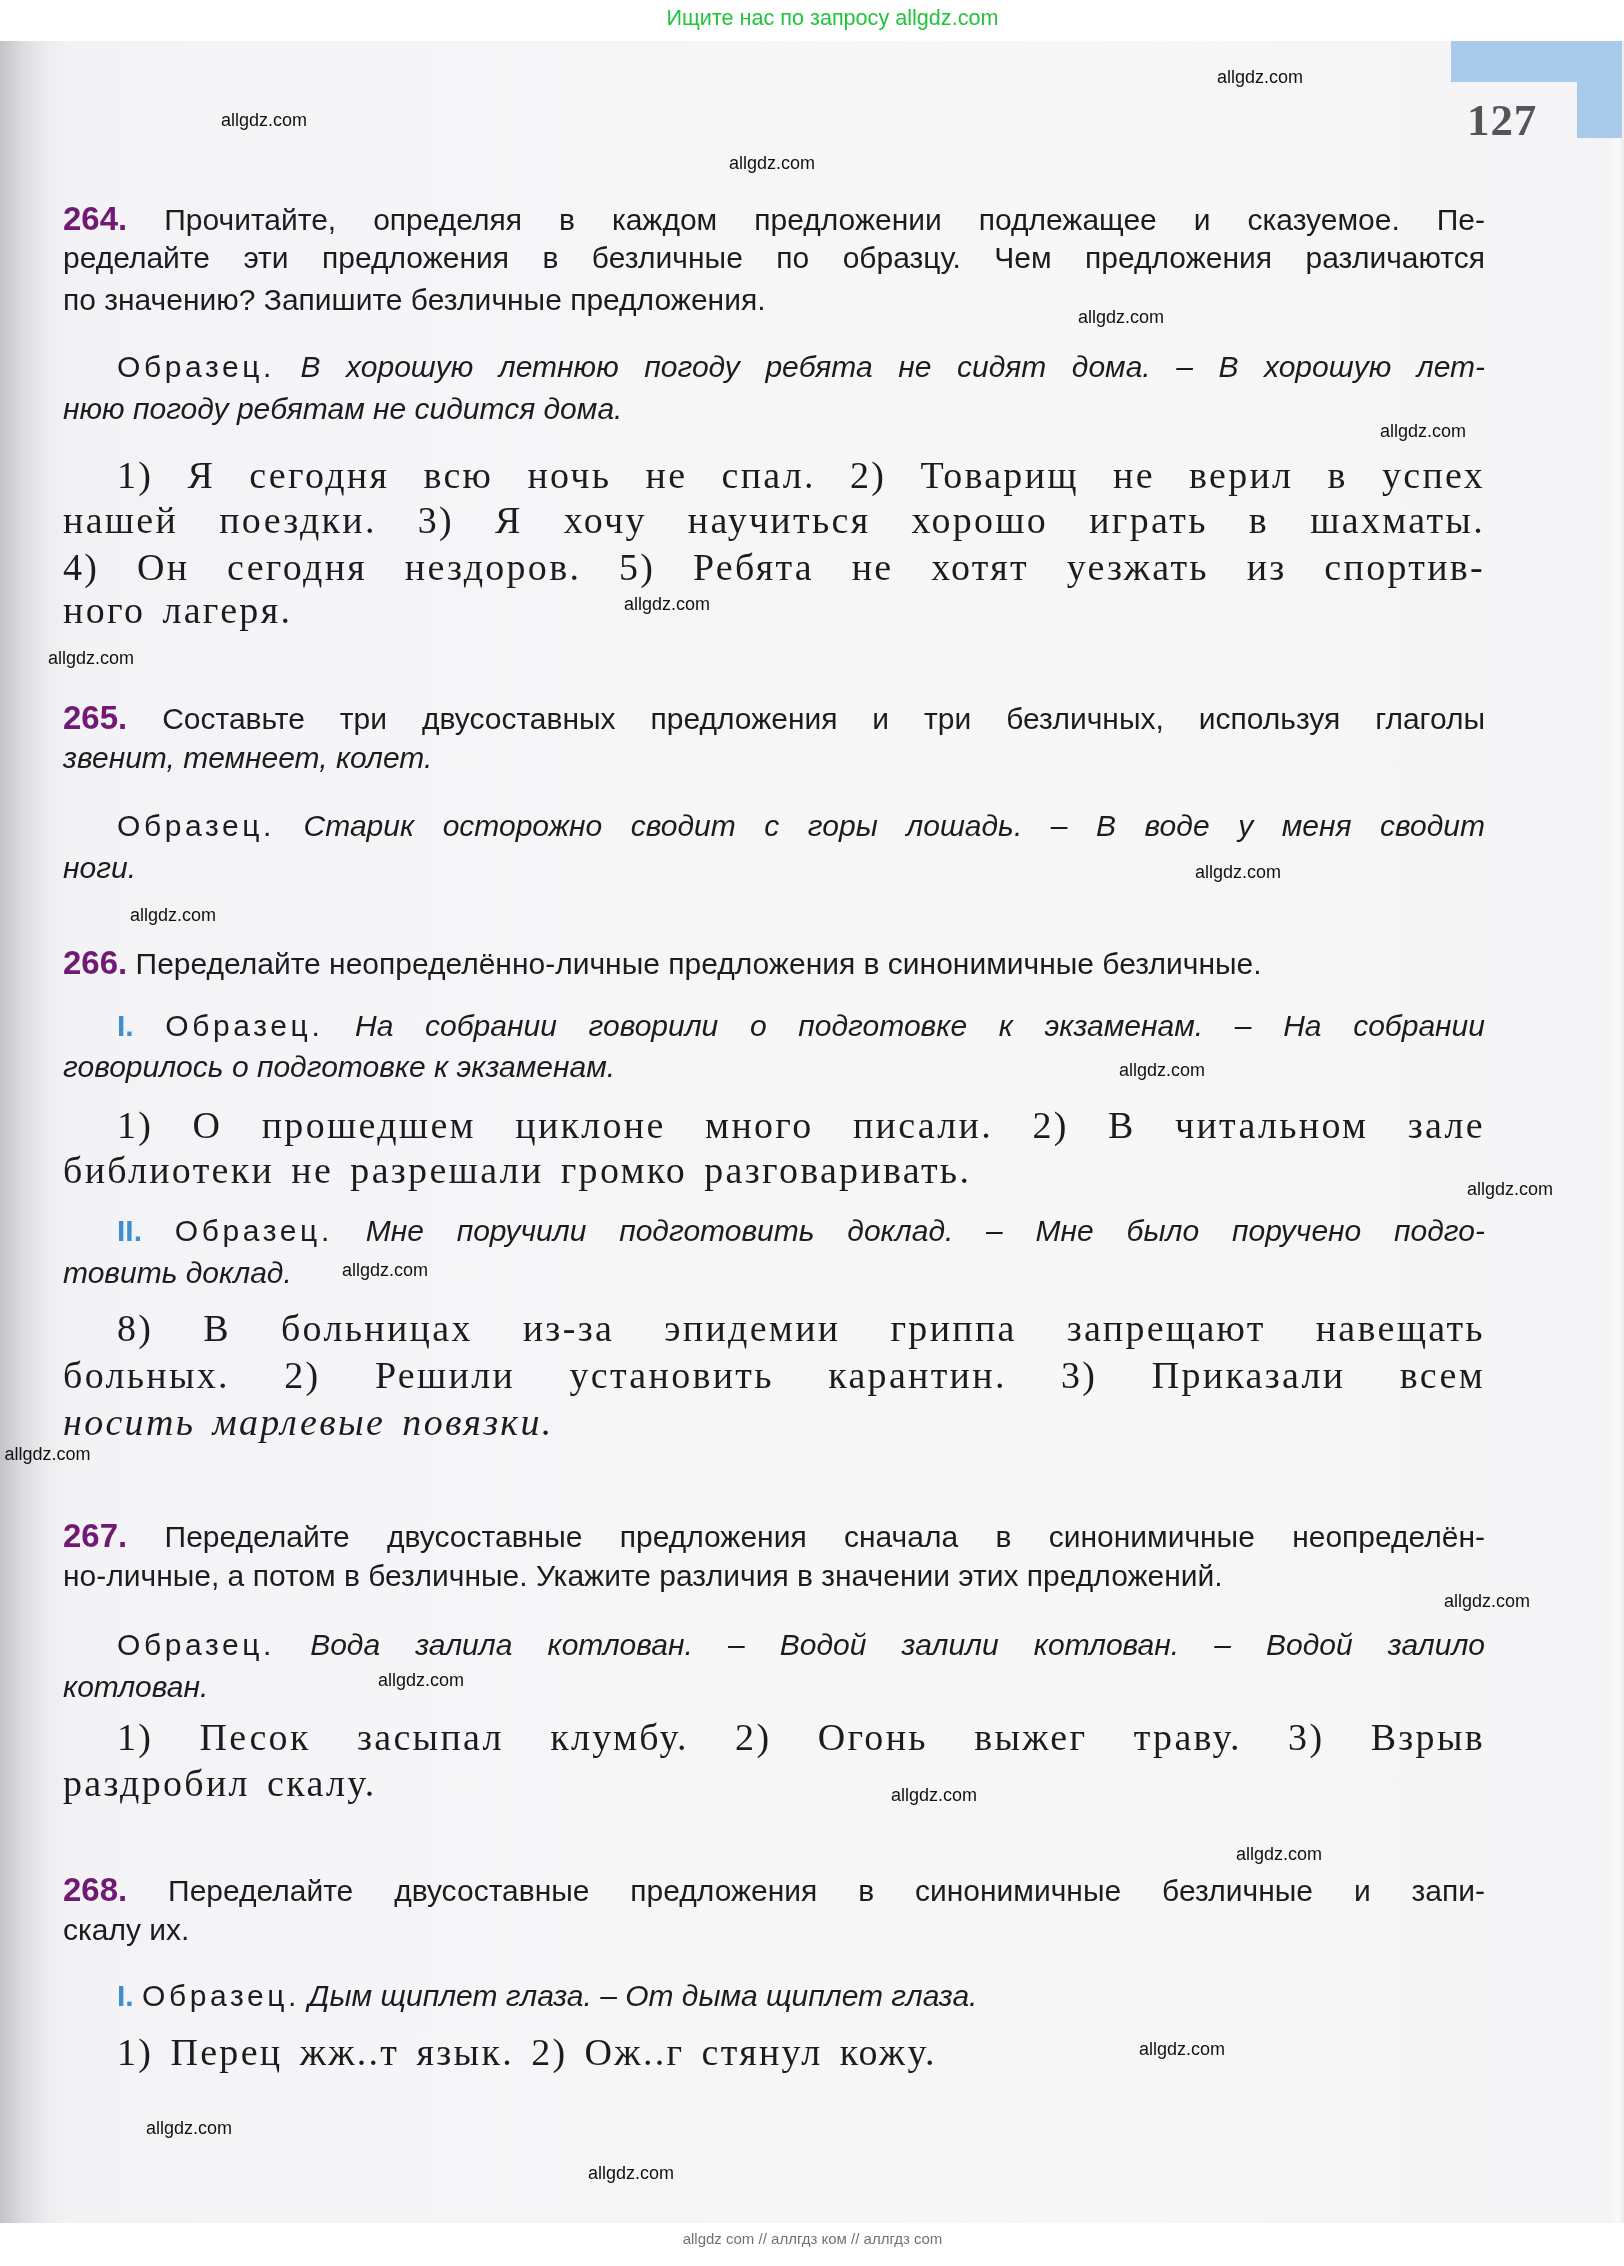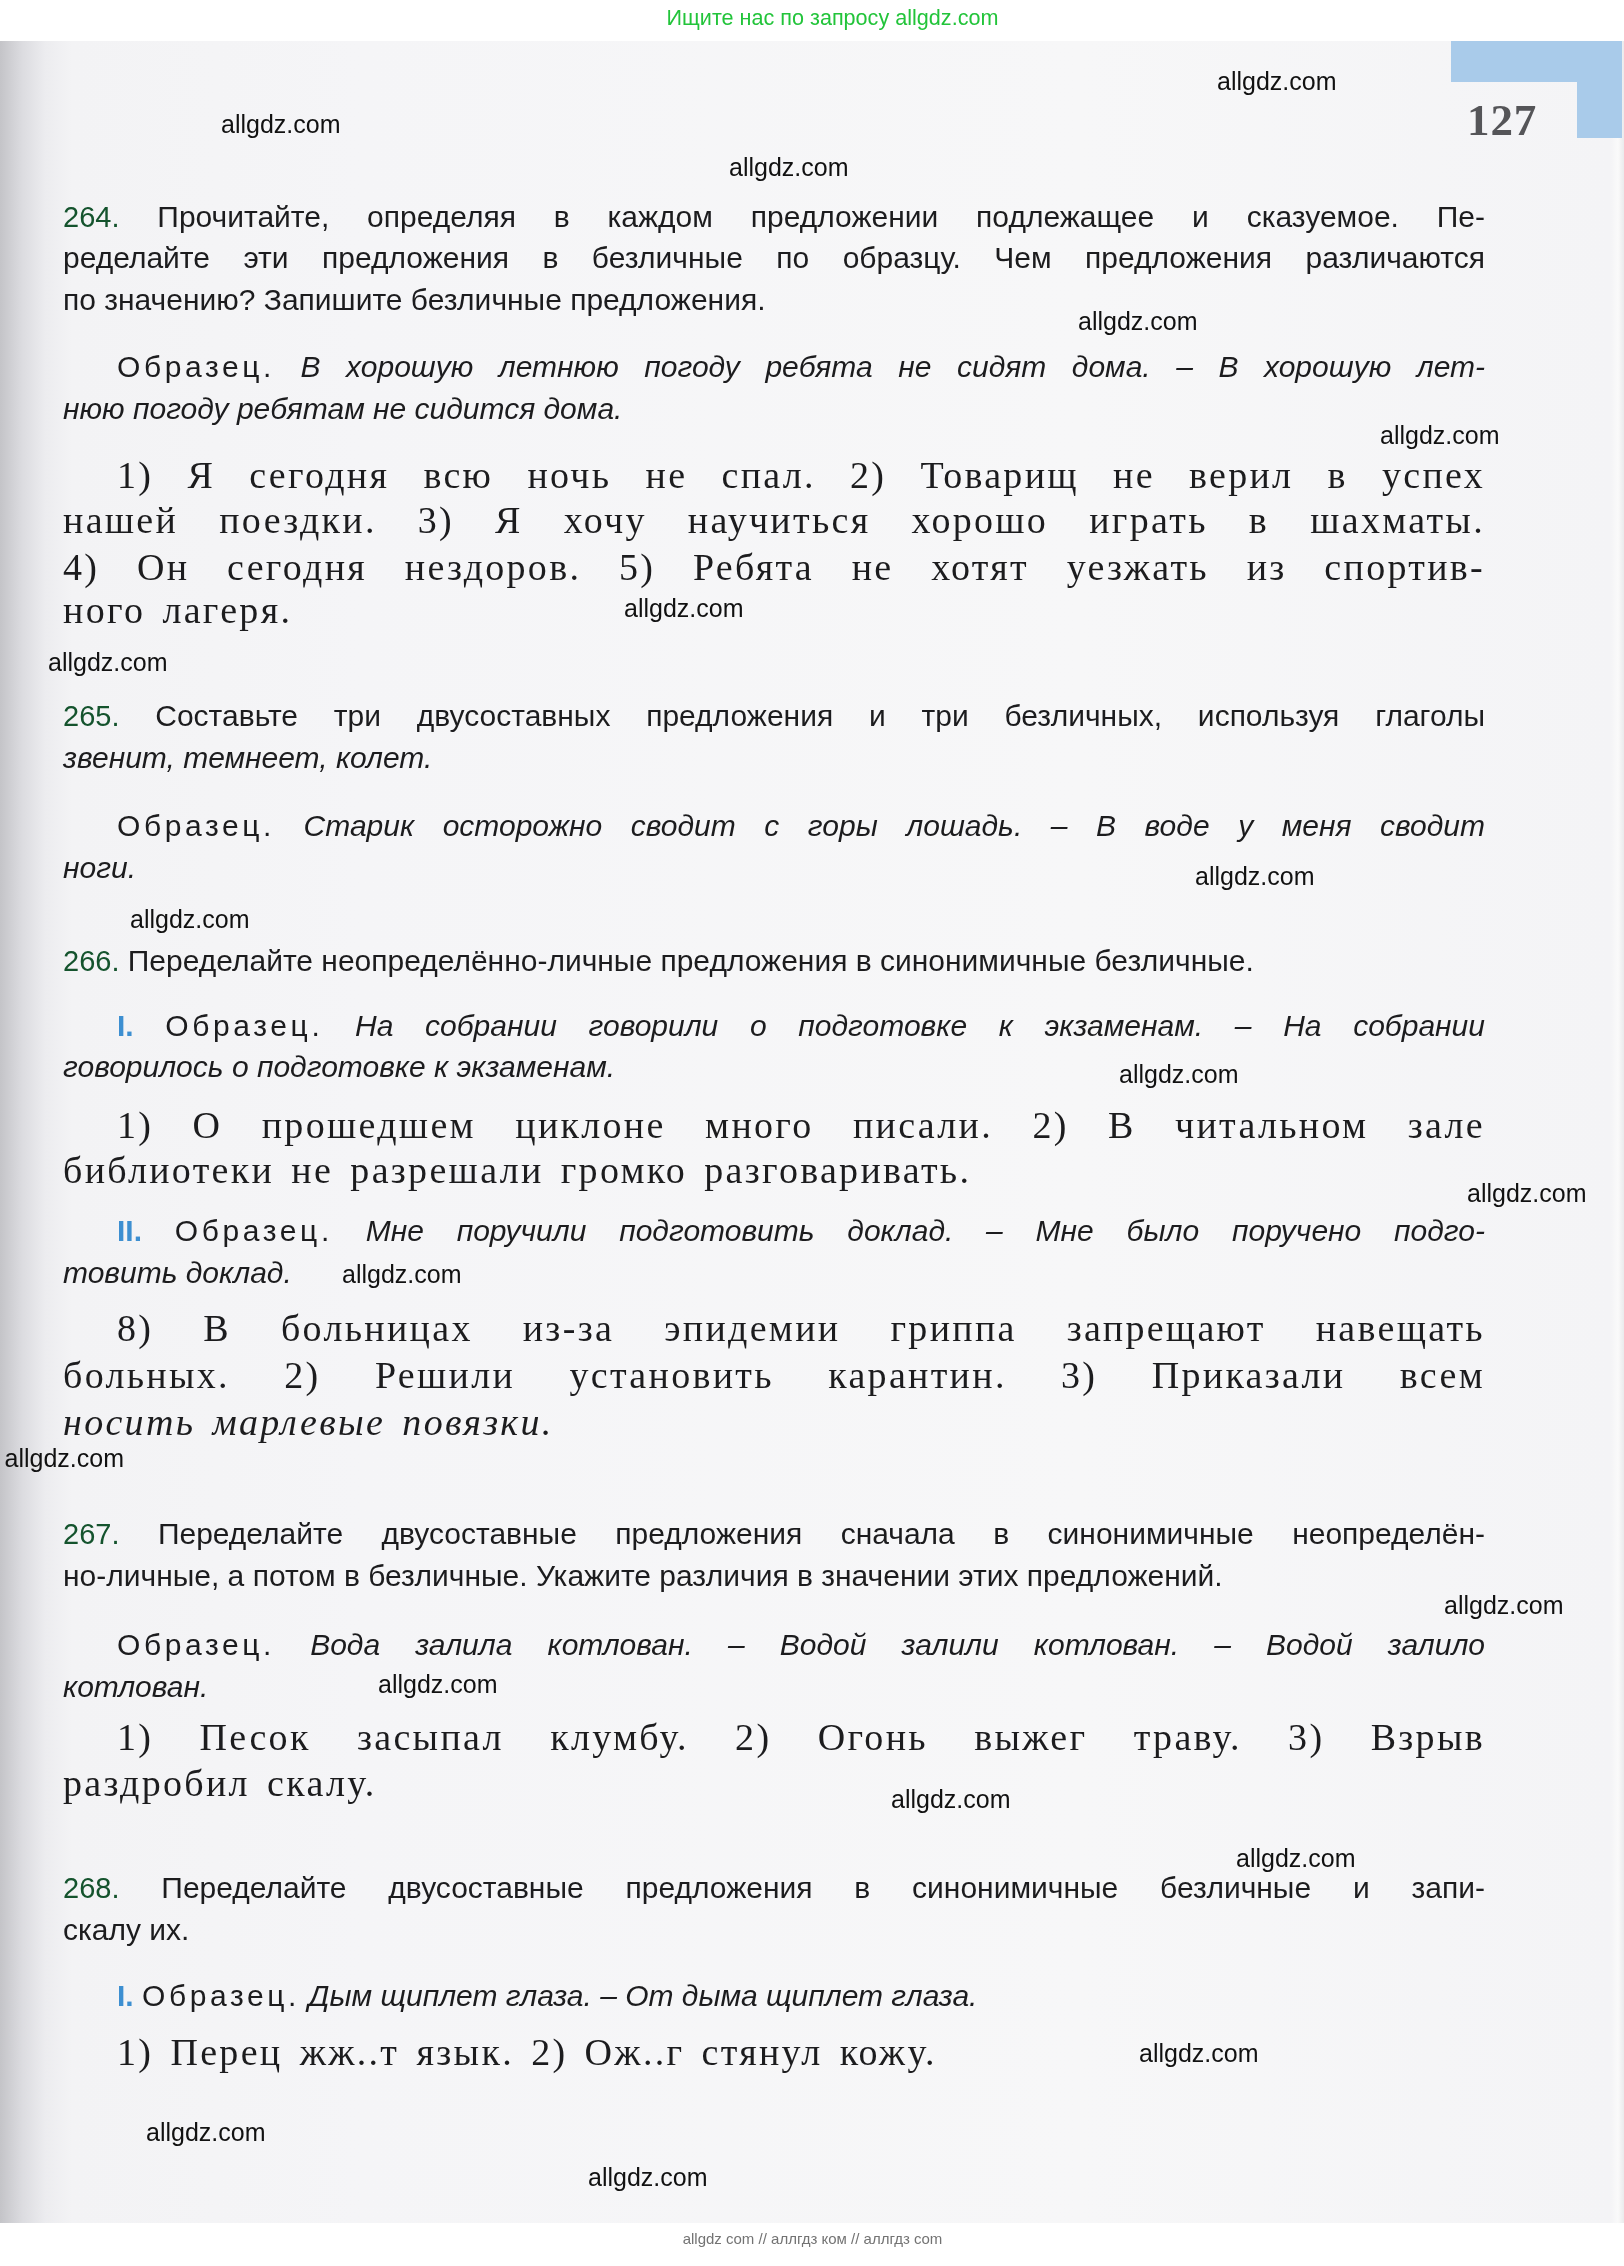--- a/index.html
+++ b/index.html
@@ -20,7 +20,7 @@
   .num { color:#14532d; font-weight:normal; font-size:29px; }
   .roman { color:#3d8fd1; font-weight:bold; }
   .justify { width:1422px; text-align:justify; text-align-last:justify; }
-  .wm { position:absolute; font-family:"Liberation Sans", sans-serif; font-size:25px; color:#111; white-space:nowrap; }
+  .wm { position:absolute; font-family:"Liberation Sans", sans-serif; font-size:18px; color:#111; white-space:nowrap; }
   .footer { position:absolute; left:0; top:2223px; width:1625px; height:43px; background:#ffffff; text-align:center; }
   .footer span { display:inline-block; margin-top:7.2px; color:#737373; font-size:15px; font-family:"Liberation Sans", sans-serif; }
 </style>

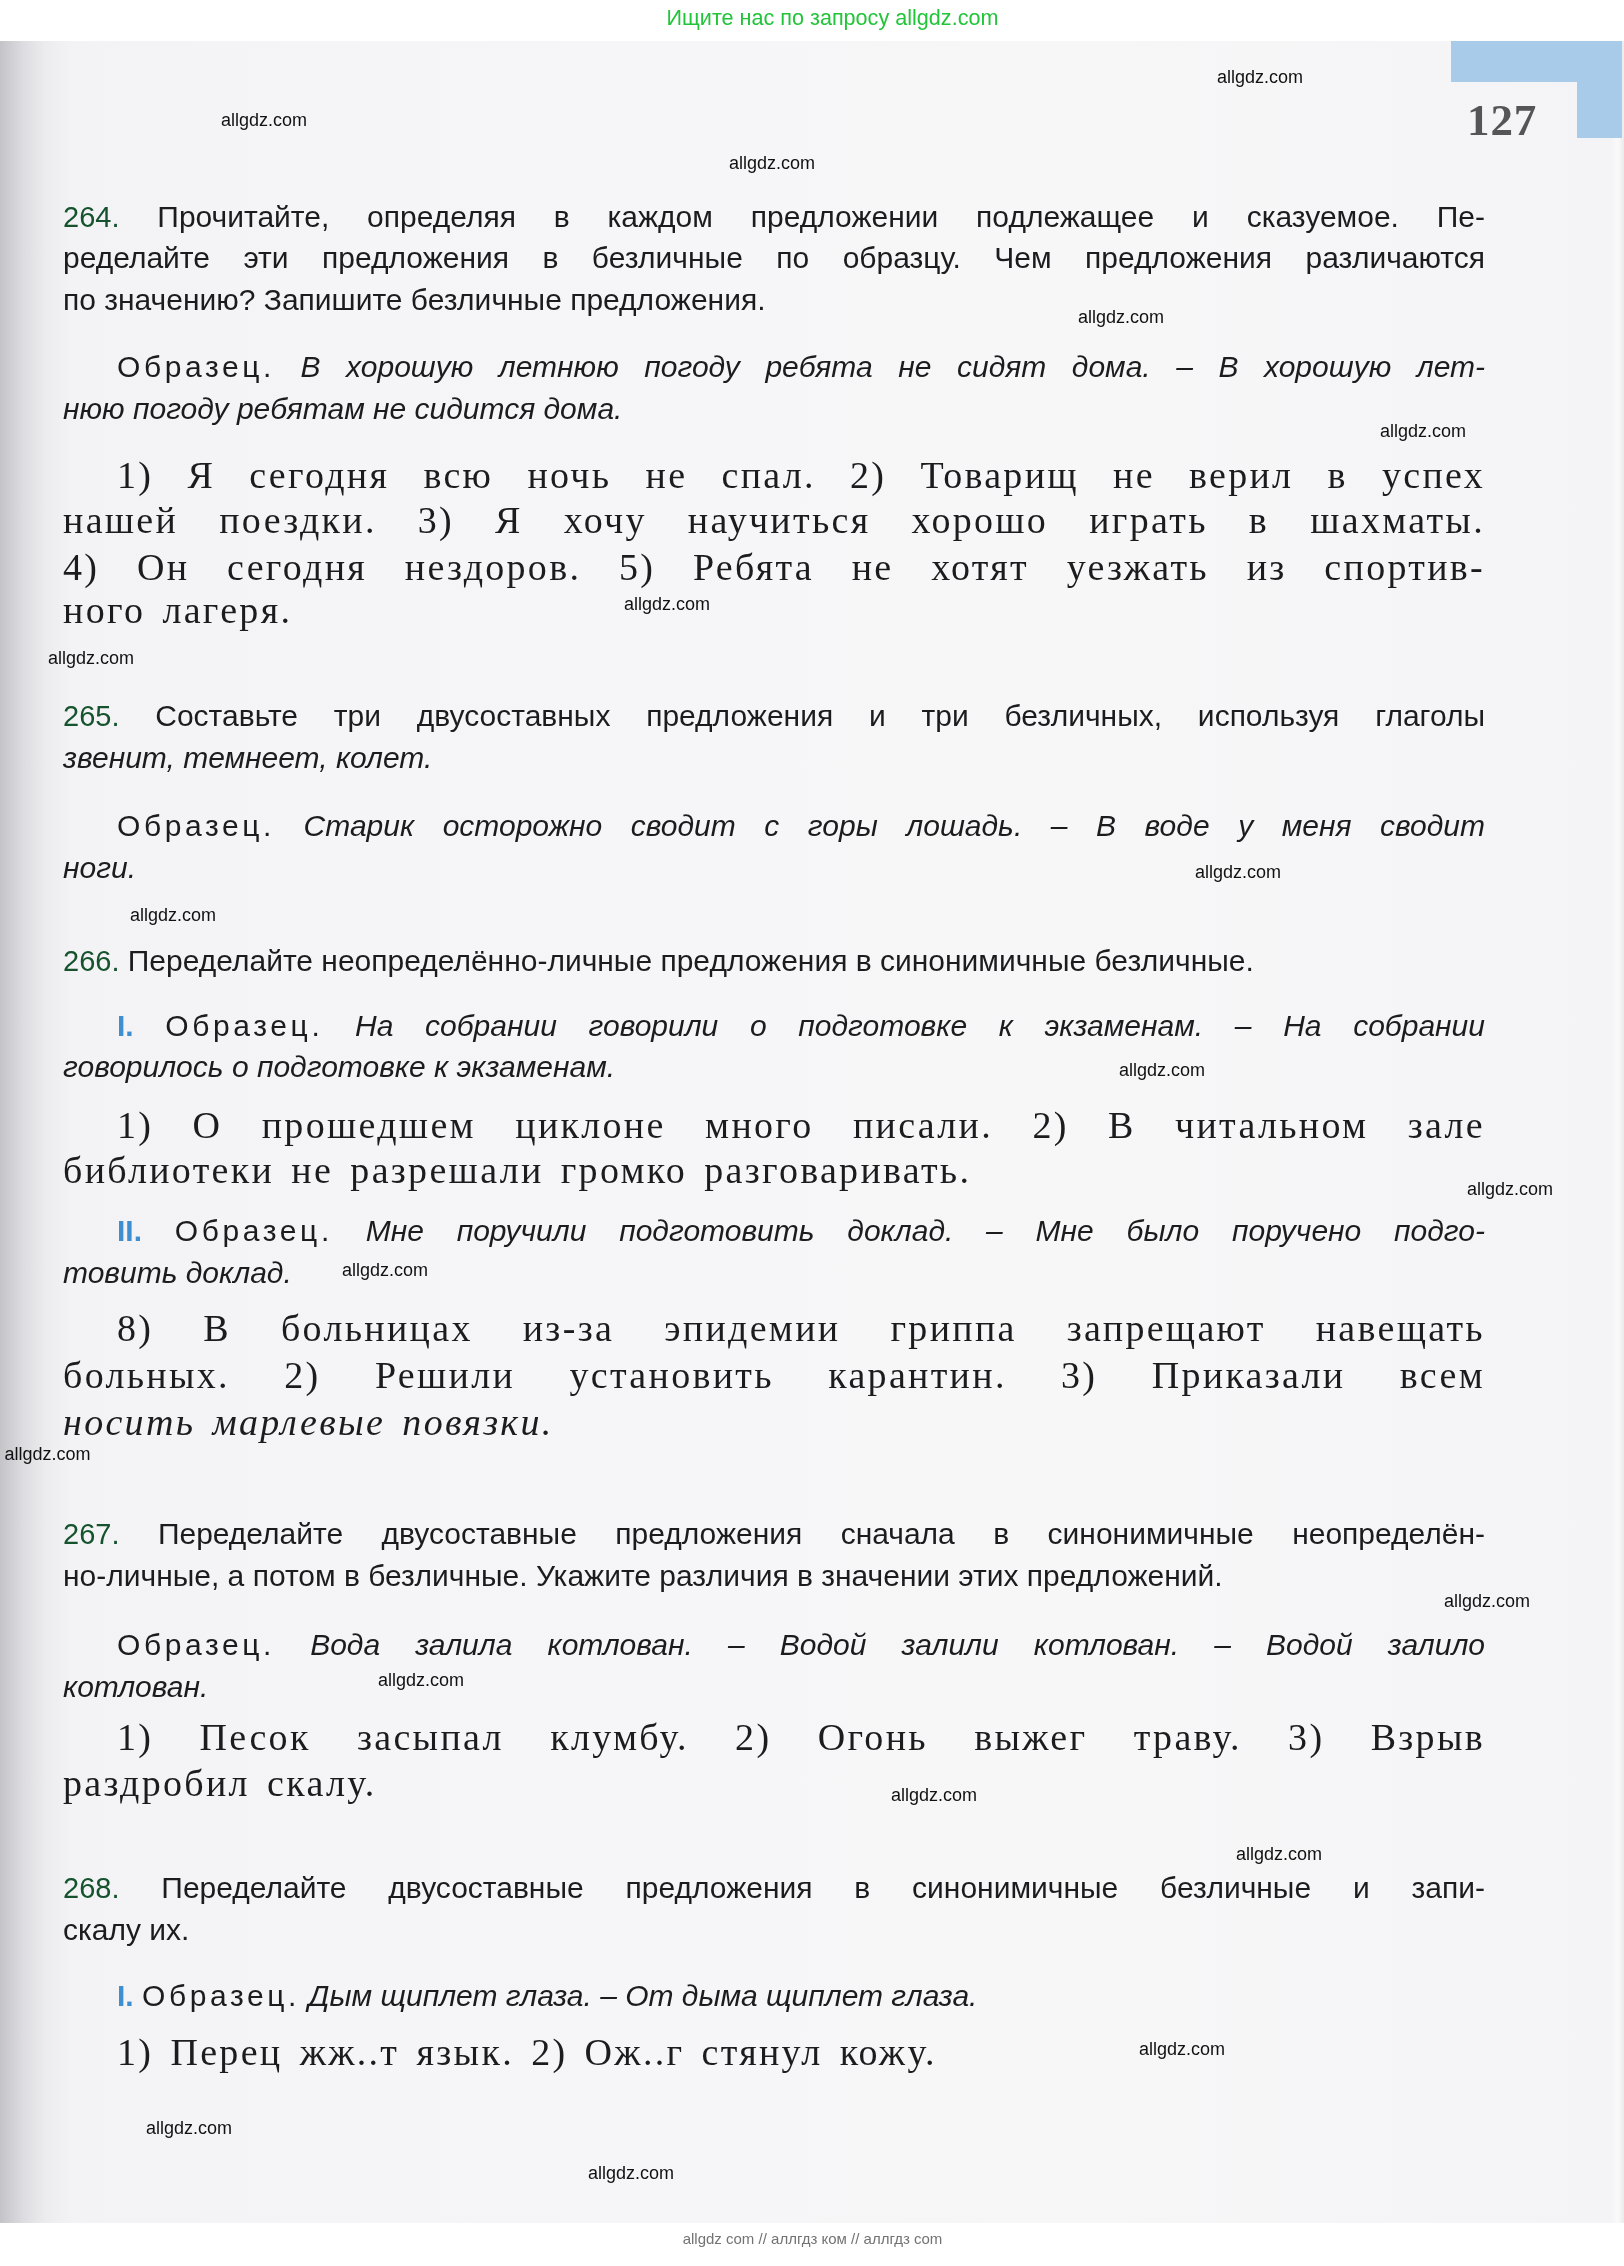--- a/index.html
+++ b/index.html
@@ -17,7 +17,7 @@
   .sample .lbl { letter-spacing:3.6px; }
   .sample .ex { font-style:italic; }
   .serif { font-family:"Liberation Serif", serif; font-size:38px; letter-spacing:2.3px; word-spacing:5.4px; }
-  .num { color:#14532d; font-weight:normal; font-size:29px; }
+  .num { color:#701a75; font-weight:bold; font-size:33px; }
   .roman { color:#3d8fd1; font-weight:bold; }
   .justify { width:1422px; text-align:justify; text-align-last:justify; }
   .wm { position:absolute; font-family:"Liberation Sans", sans-serif; font-size:18px; color:#111; white-space:nowrap; }

